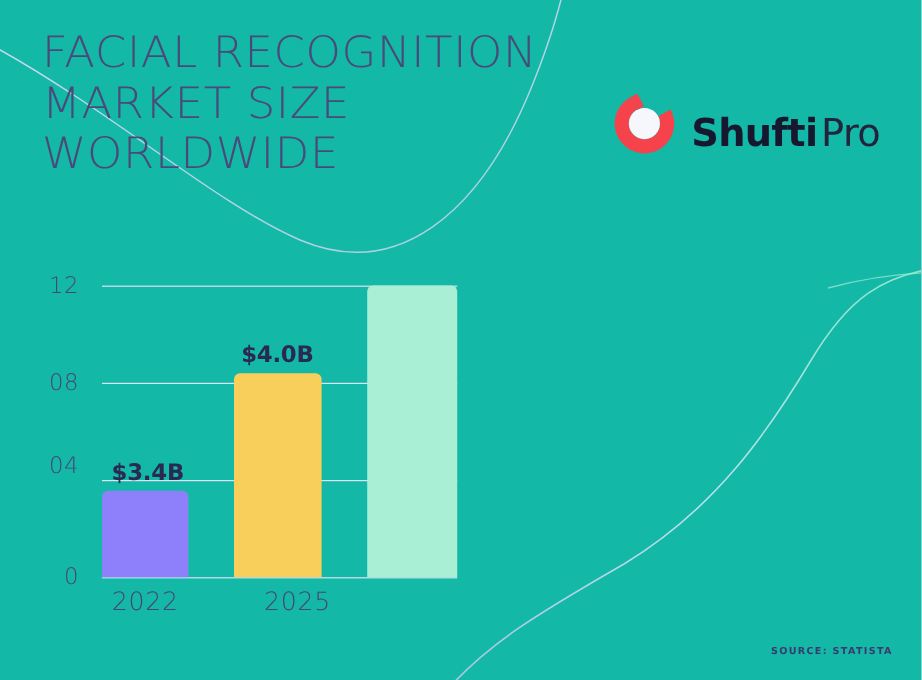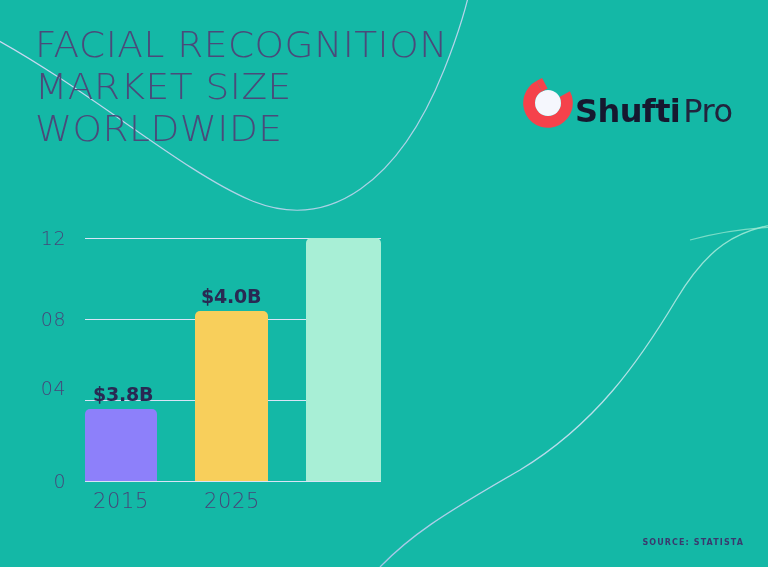--- a/index.html
+++ b/index.html
@@ -51,10 +51,11 @@
   
   .logo {
     position: absolute;
-    left: 521px;
+    left: 510px;
     top: 76px;
     display: flex;
     align-items: center;
+    gap: 12px;
   }
   .logo-mark {
     width: 54px;

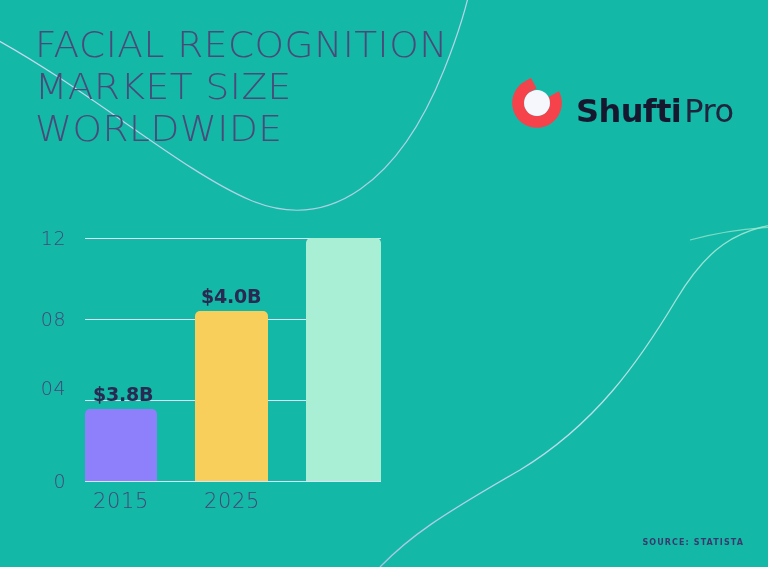--- a/index.html
+++ b/index.html
@@ -211,7 +211,7 @@
     <div class="bar" style="left:195px; top:311px; width:73px; height:170px; background:#F8CF5B;"></div>
     <div class="bar" style="left:306px; top:238px; width:75px; height:243px; background:#A8EFD6;"></div>
 
-    <div class="bar-label" style="left:93px;  top:383px">$3.8B</div>
+    <div class="bar-label" style="left:93px;  top:383px">$3.4B</div>
     <div class="bar-label" style="left:201px; top:285px">$4.0B</div>
 
     <div class="xtick" style="left:81px;  width:80px">2015</div>

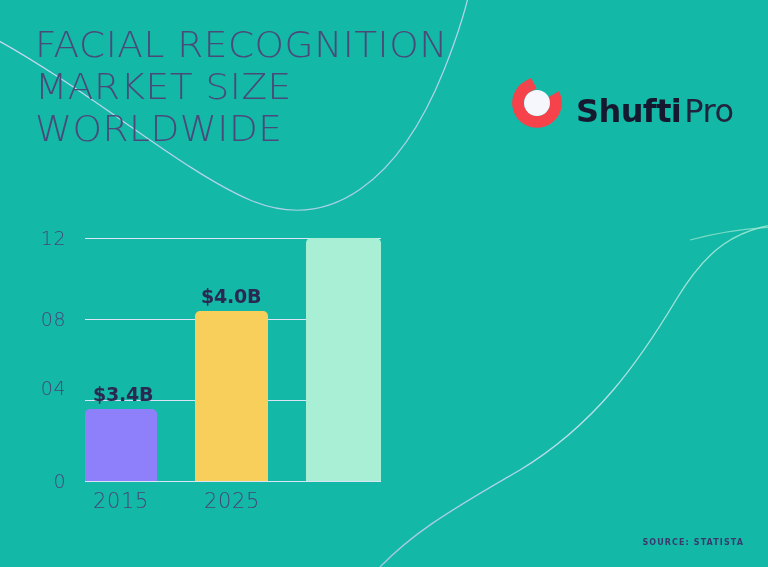--- a/index.html
+++ b/index.html
@@ -214,7 +214,7 @@
     <div class="bar-label" style="left:93px;  top:383px">$3.4B</div>
     <div class="bar-label" style="left:201px; top:285px">$4.0B</div>
 
-    <div class="xtick" style="left:81px;  width:80px">2015</div>
+    <div class="xtick" style="left:81px;  width:80px">2022</div>
     <div class="xtick" style="left:192px; width:80px">2025</div>
   </div>
 

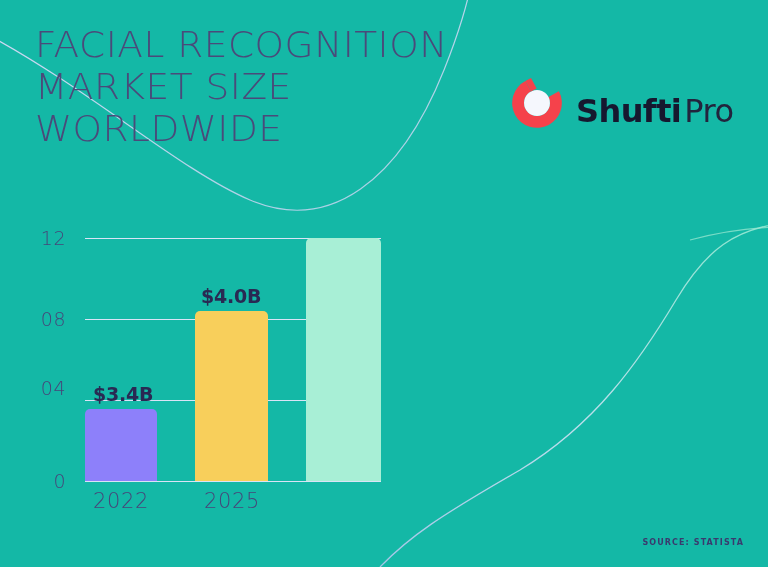--- a/index.html
+++ b/index.html
@@ -215,7 +215,7 @@
     <div class="bar-label" style="left:201px; top:285px">$4.0B</div>
 
     <div class="xtick" style="left:81px;  width:80px">2022</div>
-    <div class="xtick" style="left:192px; width:80px">2025</div>
+    <div class="xtick" style="left:208px; width:80px">2025</div>
   </div>
 
   <div class="source">SOURCE: STATISTA</div>

